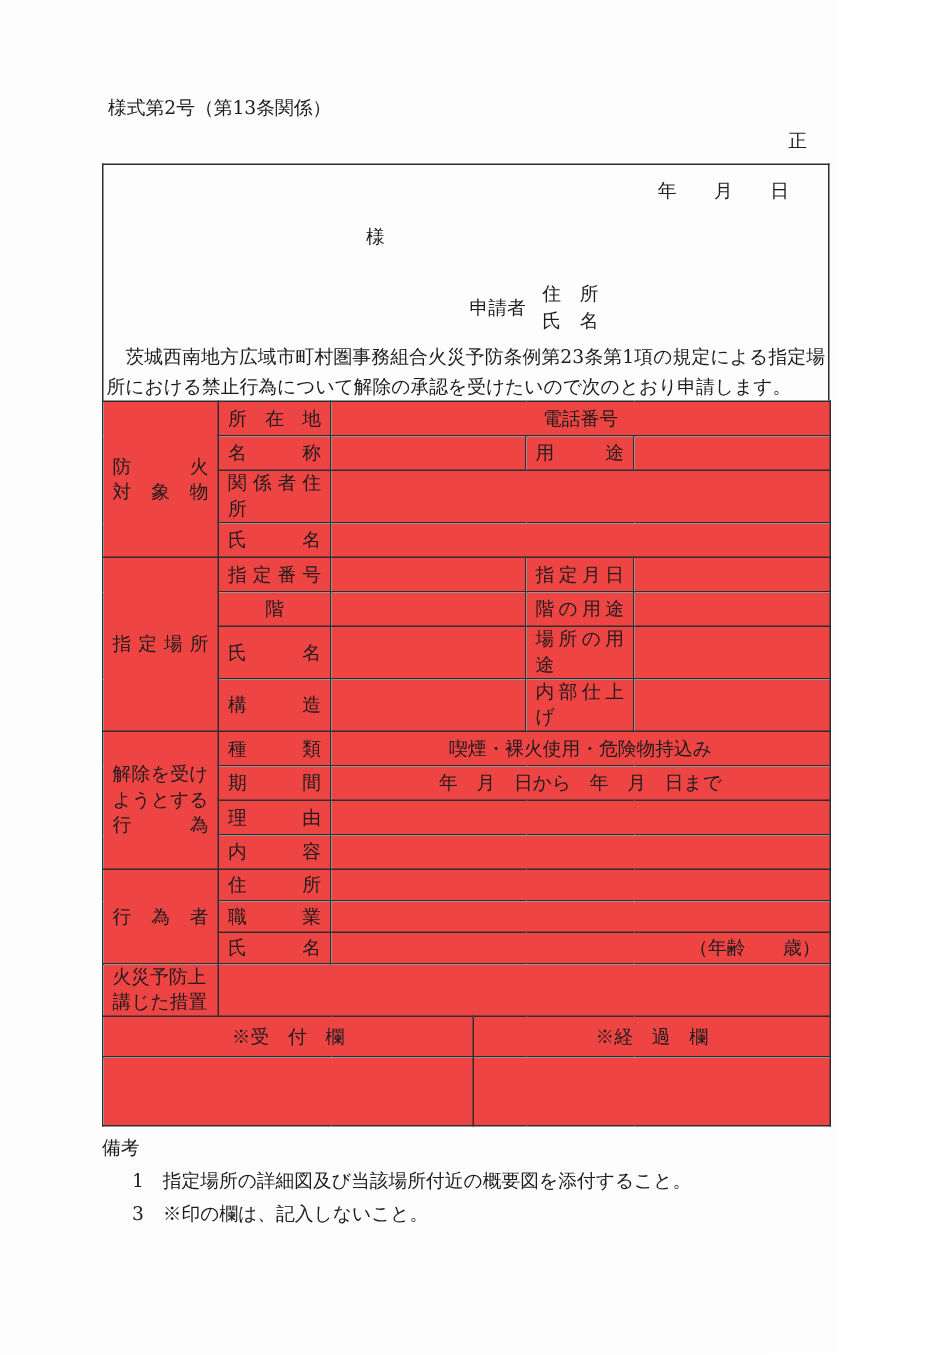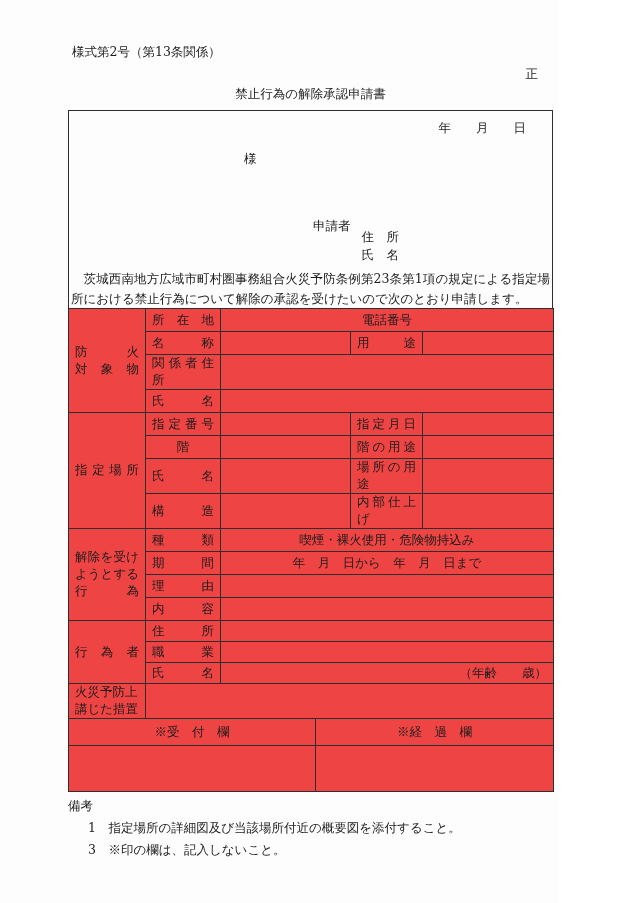--- a/index.html
+++ b/index.html
@@ -12,7 +12,7 @@
     color: #1c1c1c;
     font-size: 12.5px;
     box-sizing: border-box;
-    padding-top: 44px;
+    padding-top: 64px;
     overflow: hidden;
   }
   .form-no { margin-left: 72px; line-height: 15px; }

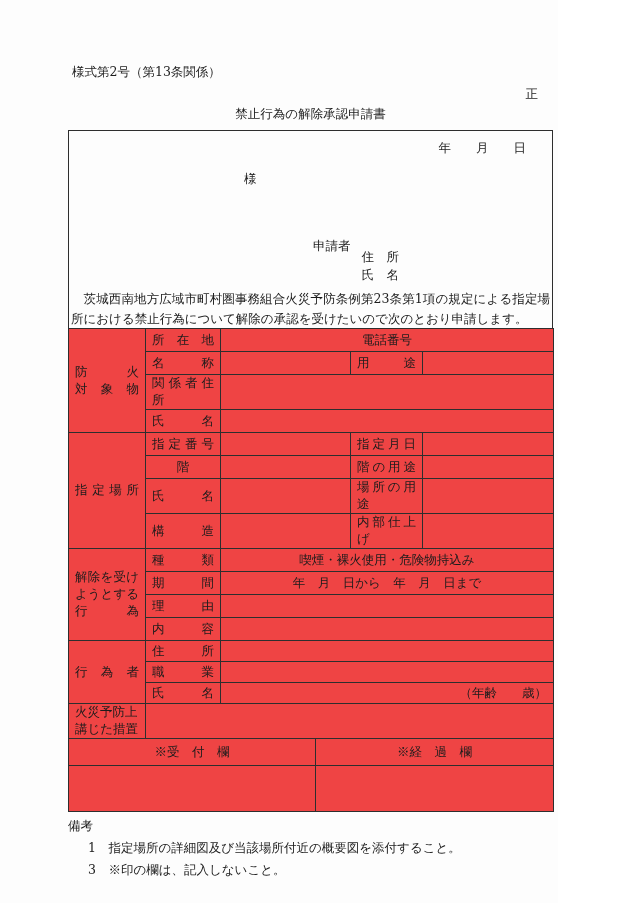--- a/index.html
+++ b/index.html
@@ -67,7 +67,6 @@
 
   <div class="form-no">様式第2号（第13条関係）</div>
   <div class="copy-mark">正</div>
-  <div class="title">禁止行為の解除承認申請書</div>
 
   <div class="main-box">
     <div class="date-line">年　　月　　日</div>

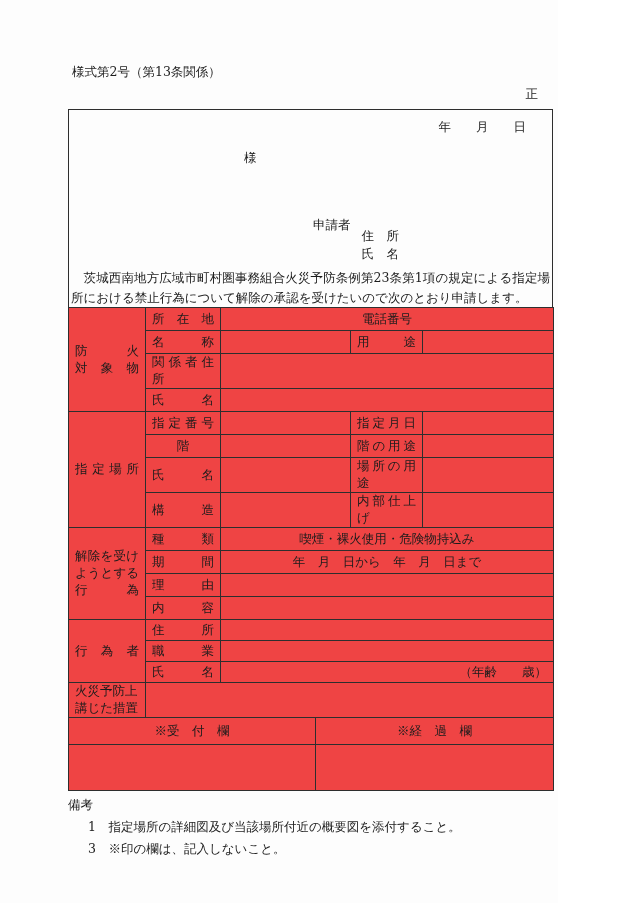--- a/index.html
+++ b/index.html
@@ -29,7 +29,7 @@
   .date-line { text-align: right; padding: 8px 26px 0 0; line-height: 17px; }
   .addressee { margin: 14px 0 0 175px; line-height: 17px; }
   .applicant-block { display: flex; margin: 21px 0 0 244px; line-height: 18px; align-items: center; }
-  .applicant-labels { margin-left: 11px; margin-top: 40px; }
+  .applicant-labels { margin-left: 11px; }
   .intro {
     margin: 5px 2px 0 2px; line-height: 19.5px;
     text-align: justify; text-justify: inter-character;

